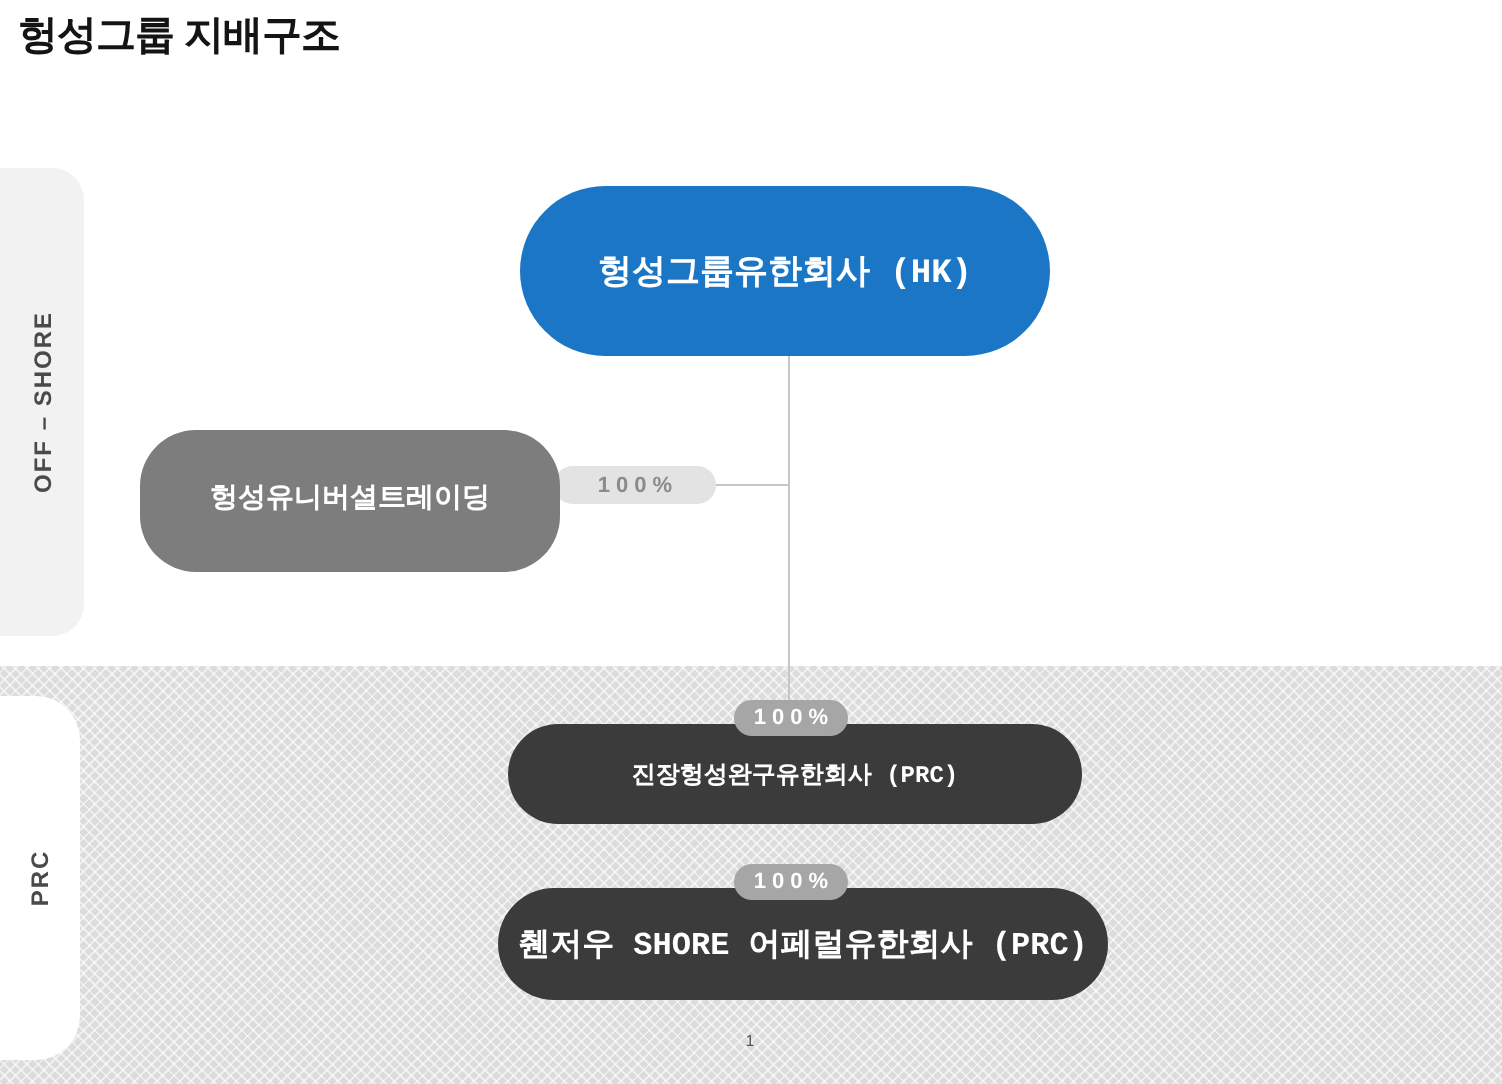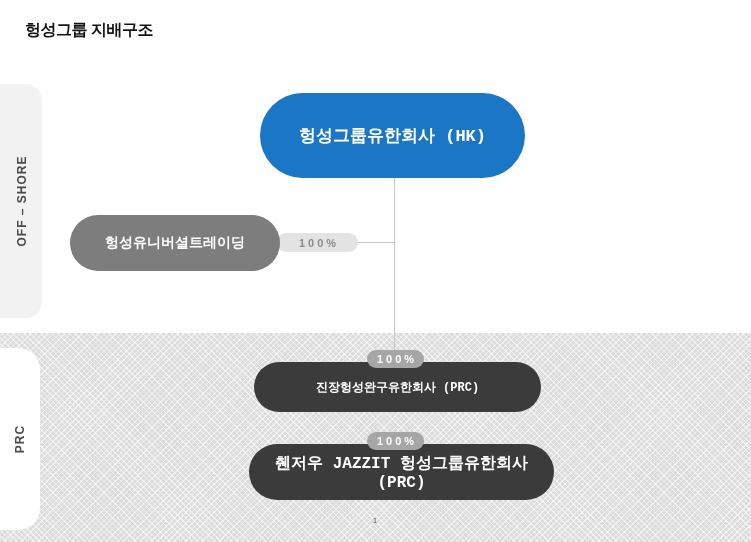--- a/index.html
+++ b/index.html
@@ -12,8 +12,8 @@
   }
   .page-title {
     position: absolute; left: 9px; top: 4px;
-    font-size: 16px; font-weight: 800; letter-spacing: -0.5px;
-    color: #141414; margin: 16px;
+    font-size: 20px; font-weight: 800; letter-spacing: -0.5px;
+    color: #141414; margin: 0;
   }
   
   .offshore-rect {

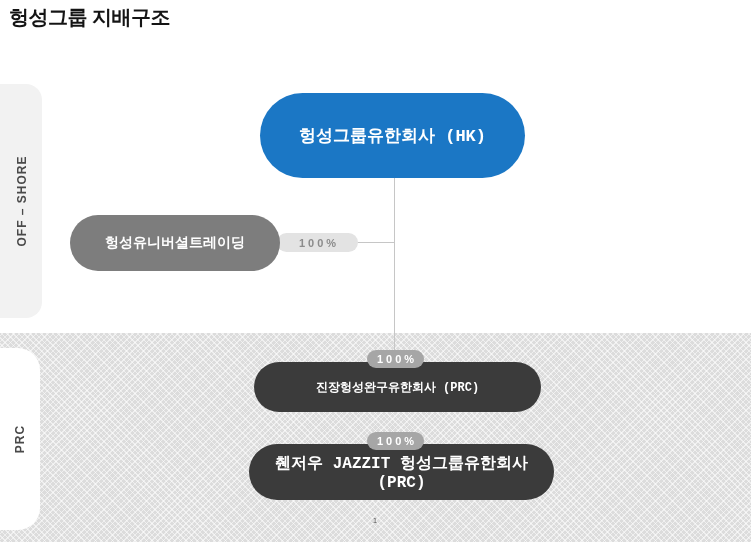--- a/index.html
+++ b/index.html
@@ -67,7 +67,7 @@
     border-radius: 44px; font-size: 17px;
   }
   .pill-trading {
-    left: 70px; top: 215px; width: 210px; height: 56px;
+    left: 70px; top: 215px; width: 210px; height: 71px;
     background: var(--trading-pill, #7d7d7d);
     border-radius: 28px; font-size: 14px; line-height: 1.35;
     flex-direction: column; z-index: 3;

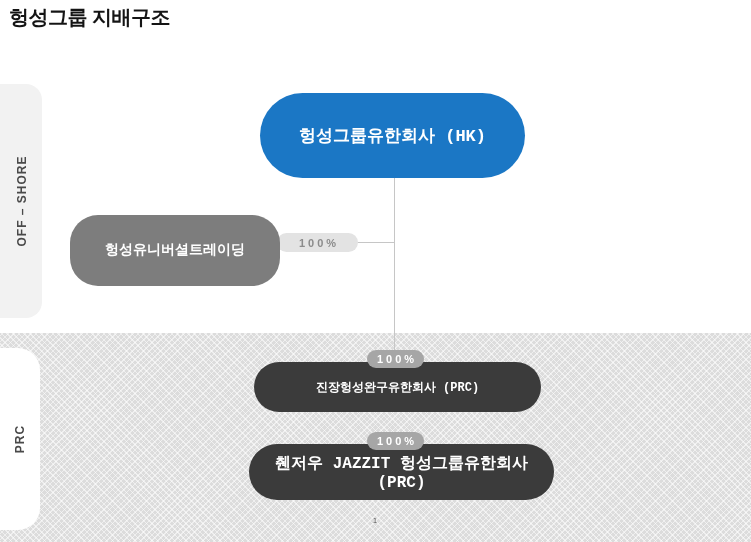--- a/index.html
+++ b/index.html
@@ -150,7 +150,7 @@
     <span>100%</span>
   </div>
   <div class="pill pill-apparel">
-    <span>췐저우 JAZZIT 헝성그룹유한회사 (PRC)</span>
+    <span>췐저우 SHORE 어페럴유한회사 (PRC)</span>
   </div>
 
   <div class="page-number">1</div>

